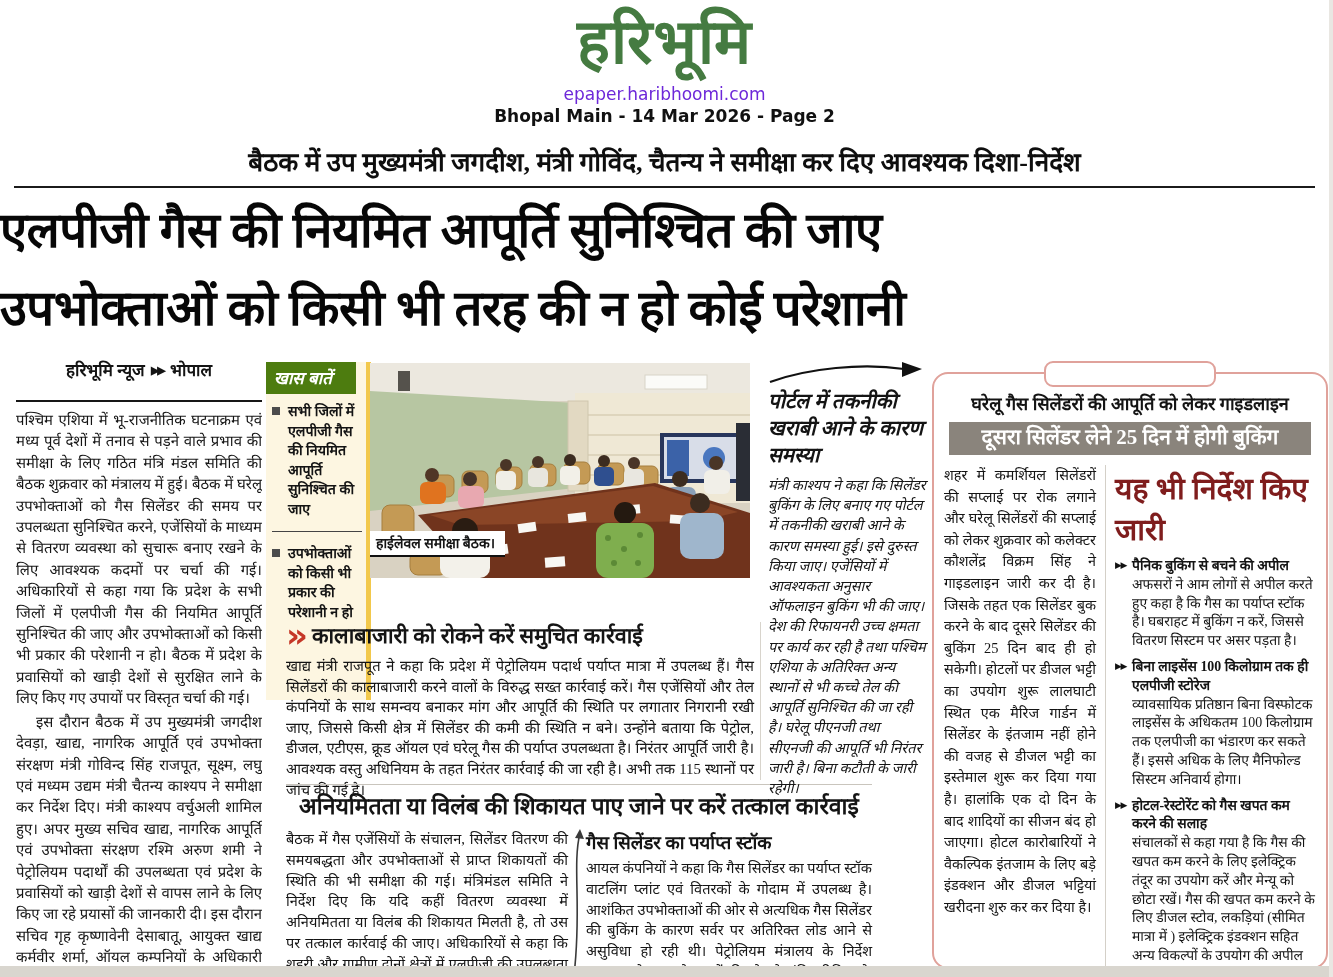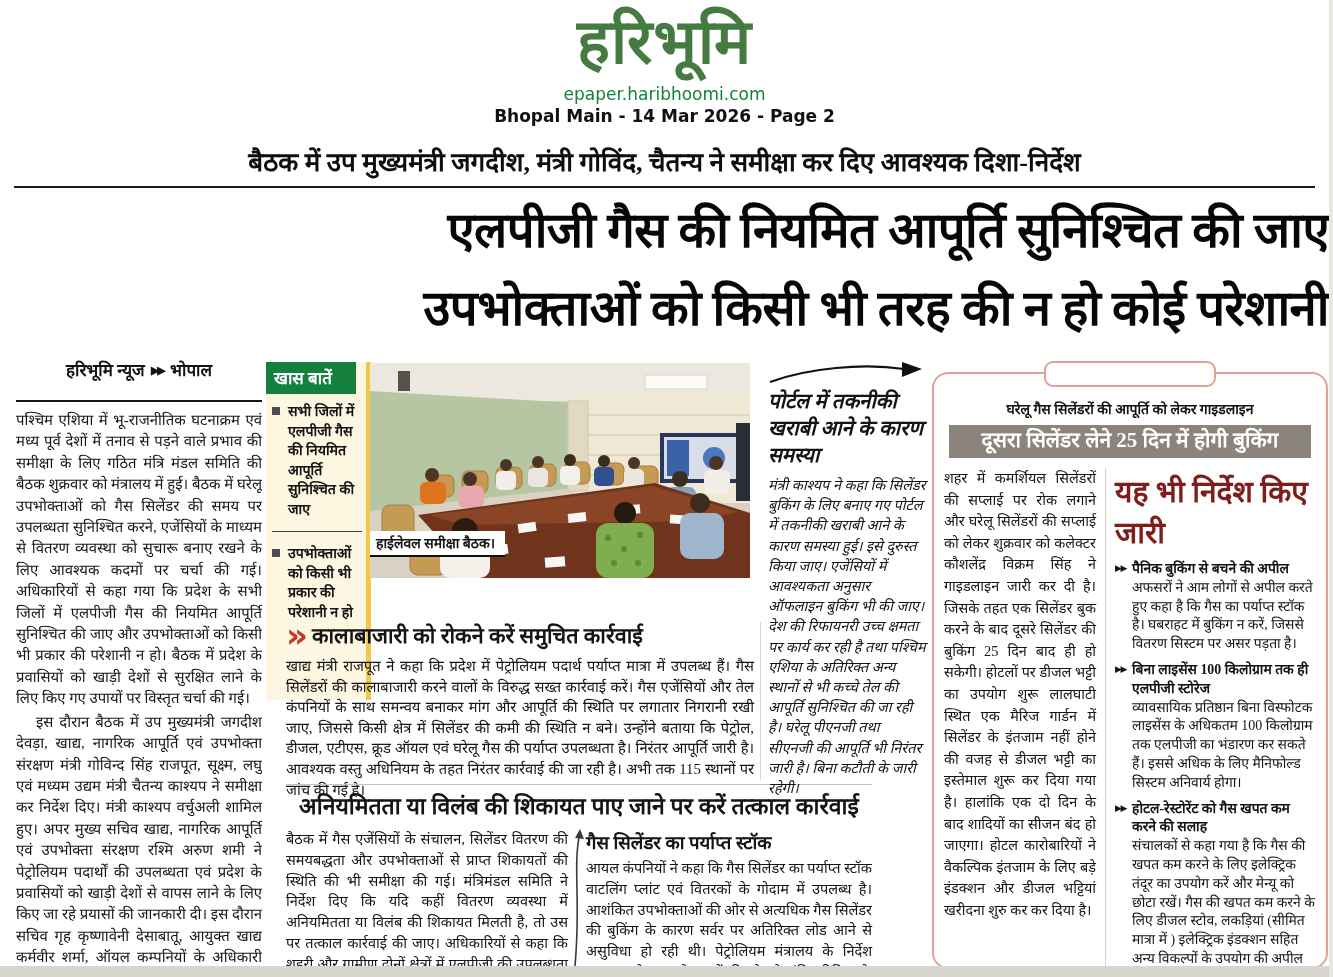--- a/index.html
+++ b/index.html
@@ -8,7 +8,7 @@
   
   .masthead{position:absolute;top:0;left:0;width:100%;text-align:center;}
   .masthead-title{font-family:"DejaVu Sans",sans-serif;font-weight:bold;font-size:62px;line-height:84px;color:#457b41;letter-spacing:1px;}
-  .masthead-site{font-family:"DejaVu Sans",sans-serif;font-size:17px;line-height:21px;color:#15803d;}
+  .masthead-site{font-family:"DejaVu Sans",sans-serif;font-size:17px;line-height:21px;color:#6d28d9;}
   .masthead-edition{font-family:"DejaVu Sans",sans-serif;font-size:17px;font-weight:600;line-height:22px;color:#111;}
   
   .kicker{position:absolute;top:143px;left:0;width:100%;text-align:center;

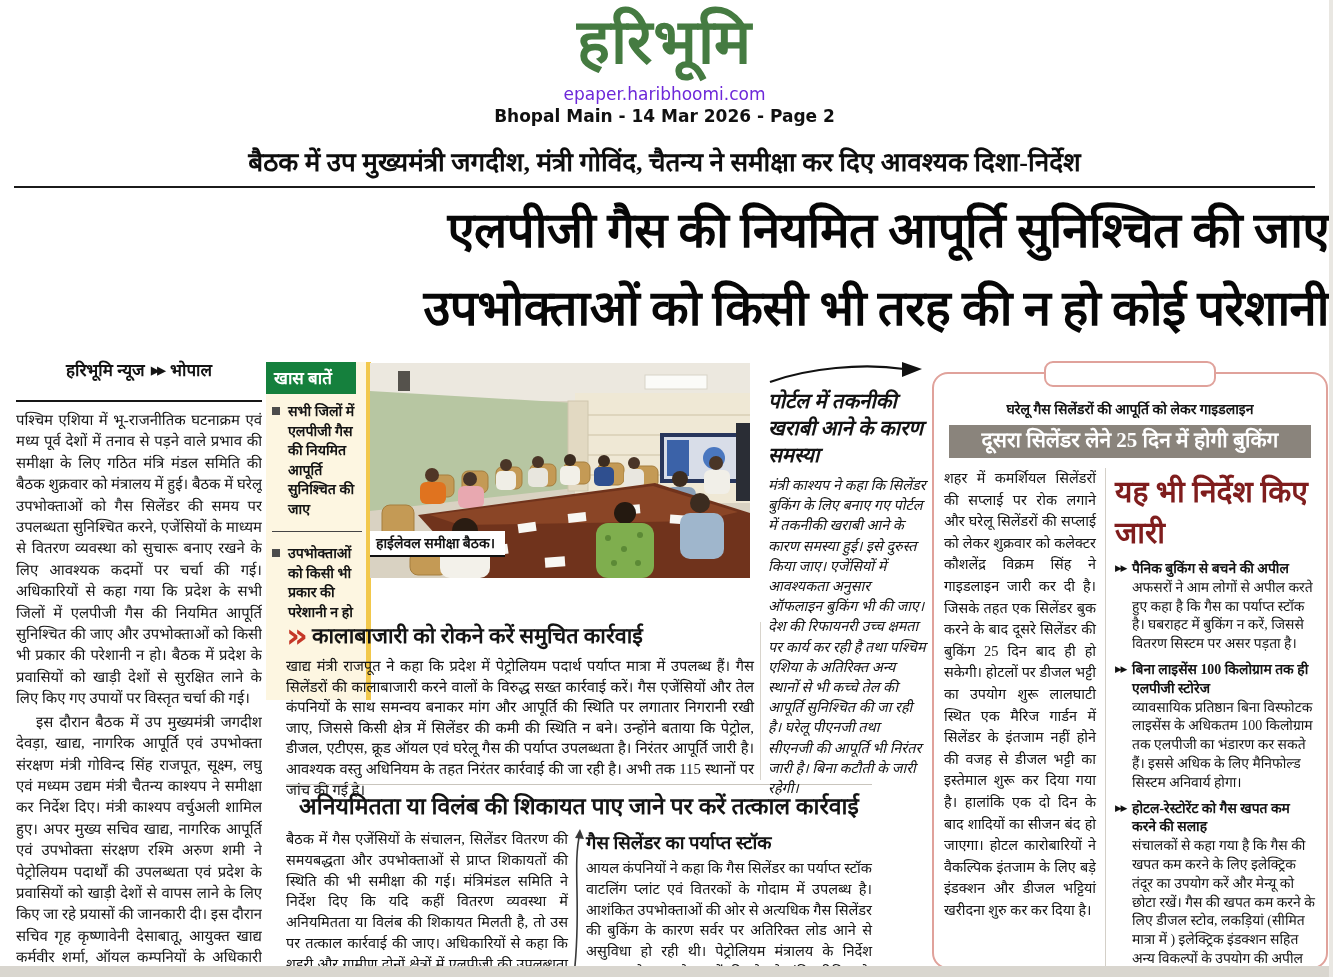--- a/index.html
+++ b/index.html
@@ -14,7 +14,7 @@
   .kicker{position:absolute;top:143px;left:0;width:100%;text-align:center;
           font-weight:bold;font-size:26px;color:#0e0e0e;}
   .kicker-rule{position:absolute;top:186px;left:14px;right:14px;border-top:2px solid #1b1b1b;}
-  .headline{position:absolute;top:192px;left:0;width:100%;text-align:right;font-weight:bold;color:#070707;}
+  .headline{position:absolute;top:192px;left:0;width:100%;text-align:left;font-weight:bold;color:#070707;}
   .headline div{font-size:49px;line-height:78px;letter-spacing:-.5px;}
   
   .lead-article{position:absolute;left:16px;top:358px;width:246px;height:612px;overflow:hidden;}

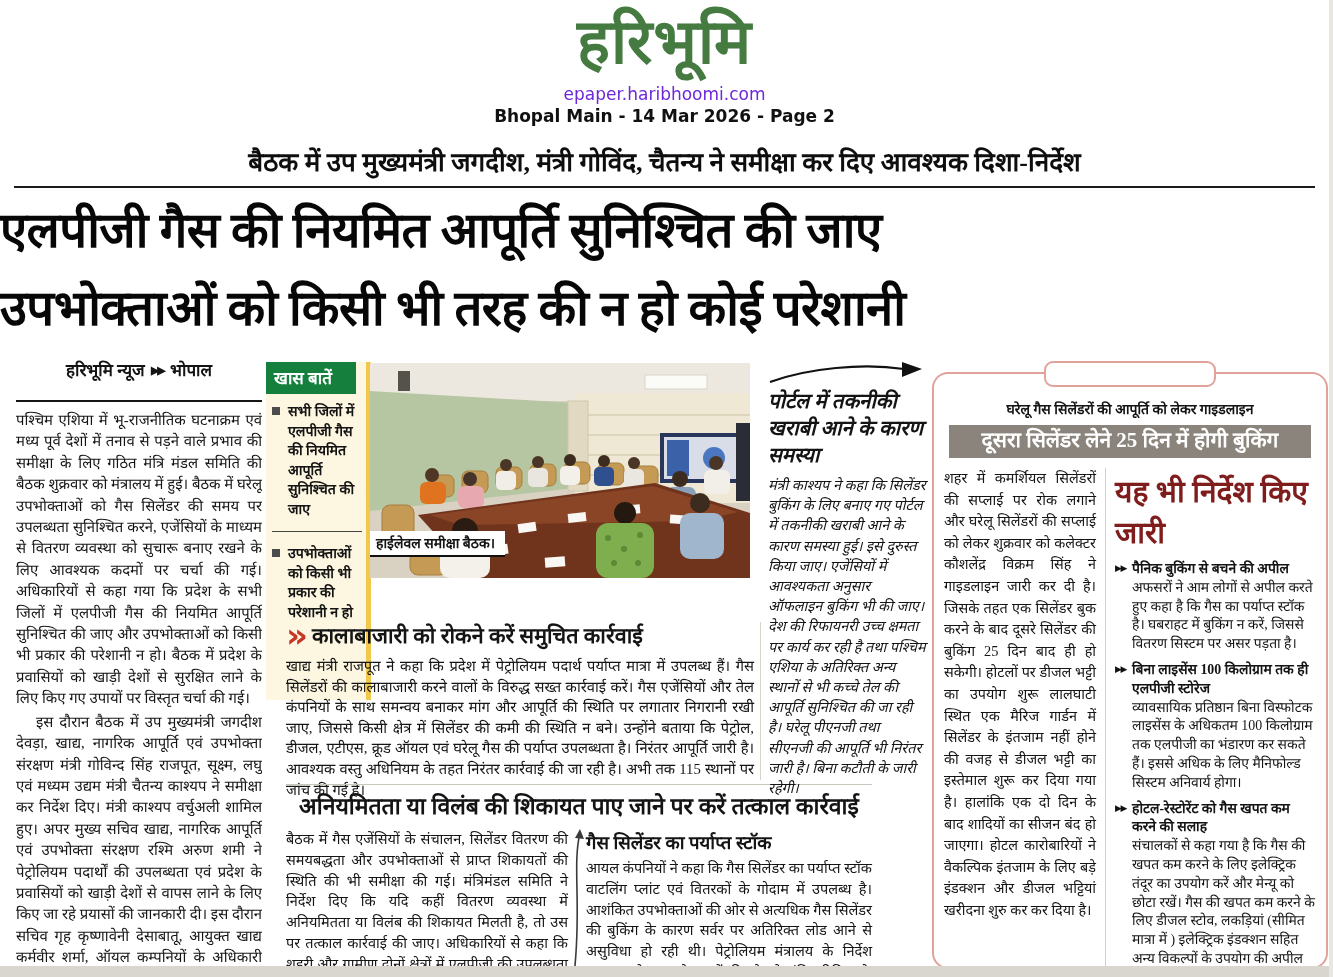--- a/index.html
+++ b/index.html
@@ -25,7 +25,7 @@
   
   .highlights{position:absolute;left:266px;top:362px;width:100px;height:332px;background:#fdf6e1;
               border-right:5px solid #f2c84b;padding:0 0 6px 0;}
-  .highlights-title{background:#15803d;color:#fff;font-weight:bold;font-size:17px;
+  .highlights-title{background:#4d7c0f;color:#fff;font-weight:bold;font-style:italic;font-size:17px;
                     padding:4px 6px 5px 8px;margin-right:10px;}
   .highlights ul{list-style:none;margin:8px 4px 0 6px;padding:0;}
   .highlights li{position:relative;padding-left:16px;font-size:14.2px;font-weight:600;line-height:19.5px;margin-bottom:10px;}

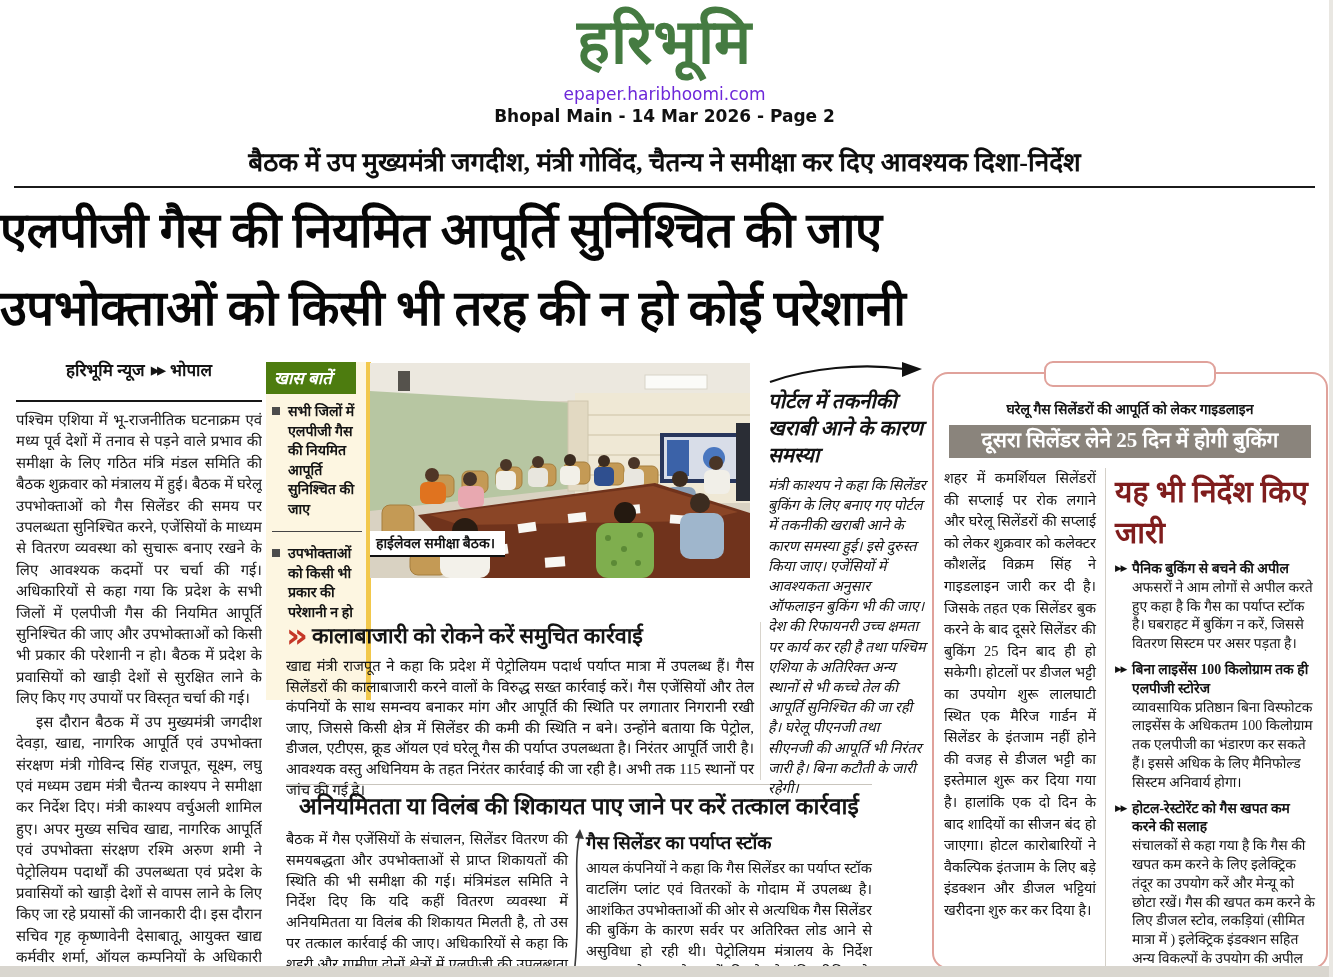--- a/index.html
+++ b/index.html
@@ -60,7 +60,7 @@
   .panel{position:absolute;left:932px;top:372px;width:392px;height:593px;border:2.5px solid #e0a29b;border-radius:16px;}
   .panel-tab{position:absolute;top:-13px;left:50%;transform:translateX(-50%);width:168px;height:22px;
              background:#fff;border:2.5px solid #e0a29b;border-radius:9px;}
-  .panel-kicker{text-align:center;font-weight:bold;font-size:14px;margin-top:25px;}
+  .panel-kicker{text-align:center;font-weight:bold;font-size:18px;margin-top:17px;}
   .panel-band{margin:7px 15px 0 15px;background:#8a847c;color:#ffffff;font-weight:bold;font-size:21px;
               text-align:center;padding:0 0 5px 0;}
   .panel-content{display:flex;padding:10px 10px 0 10px;}

